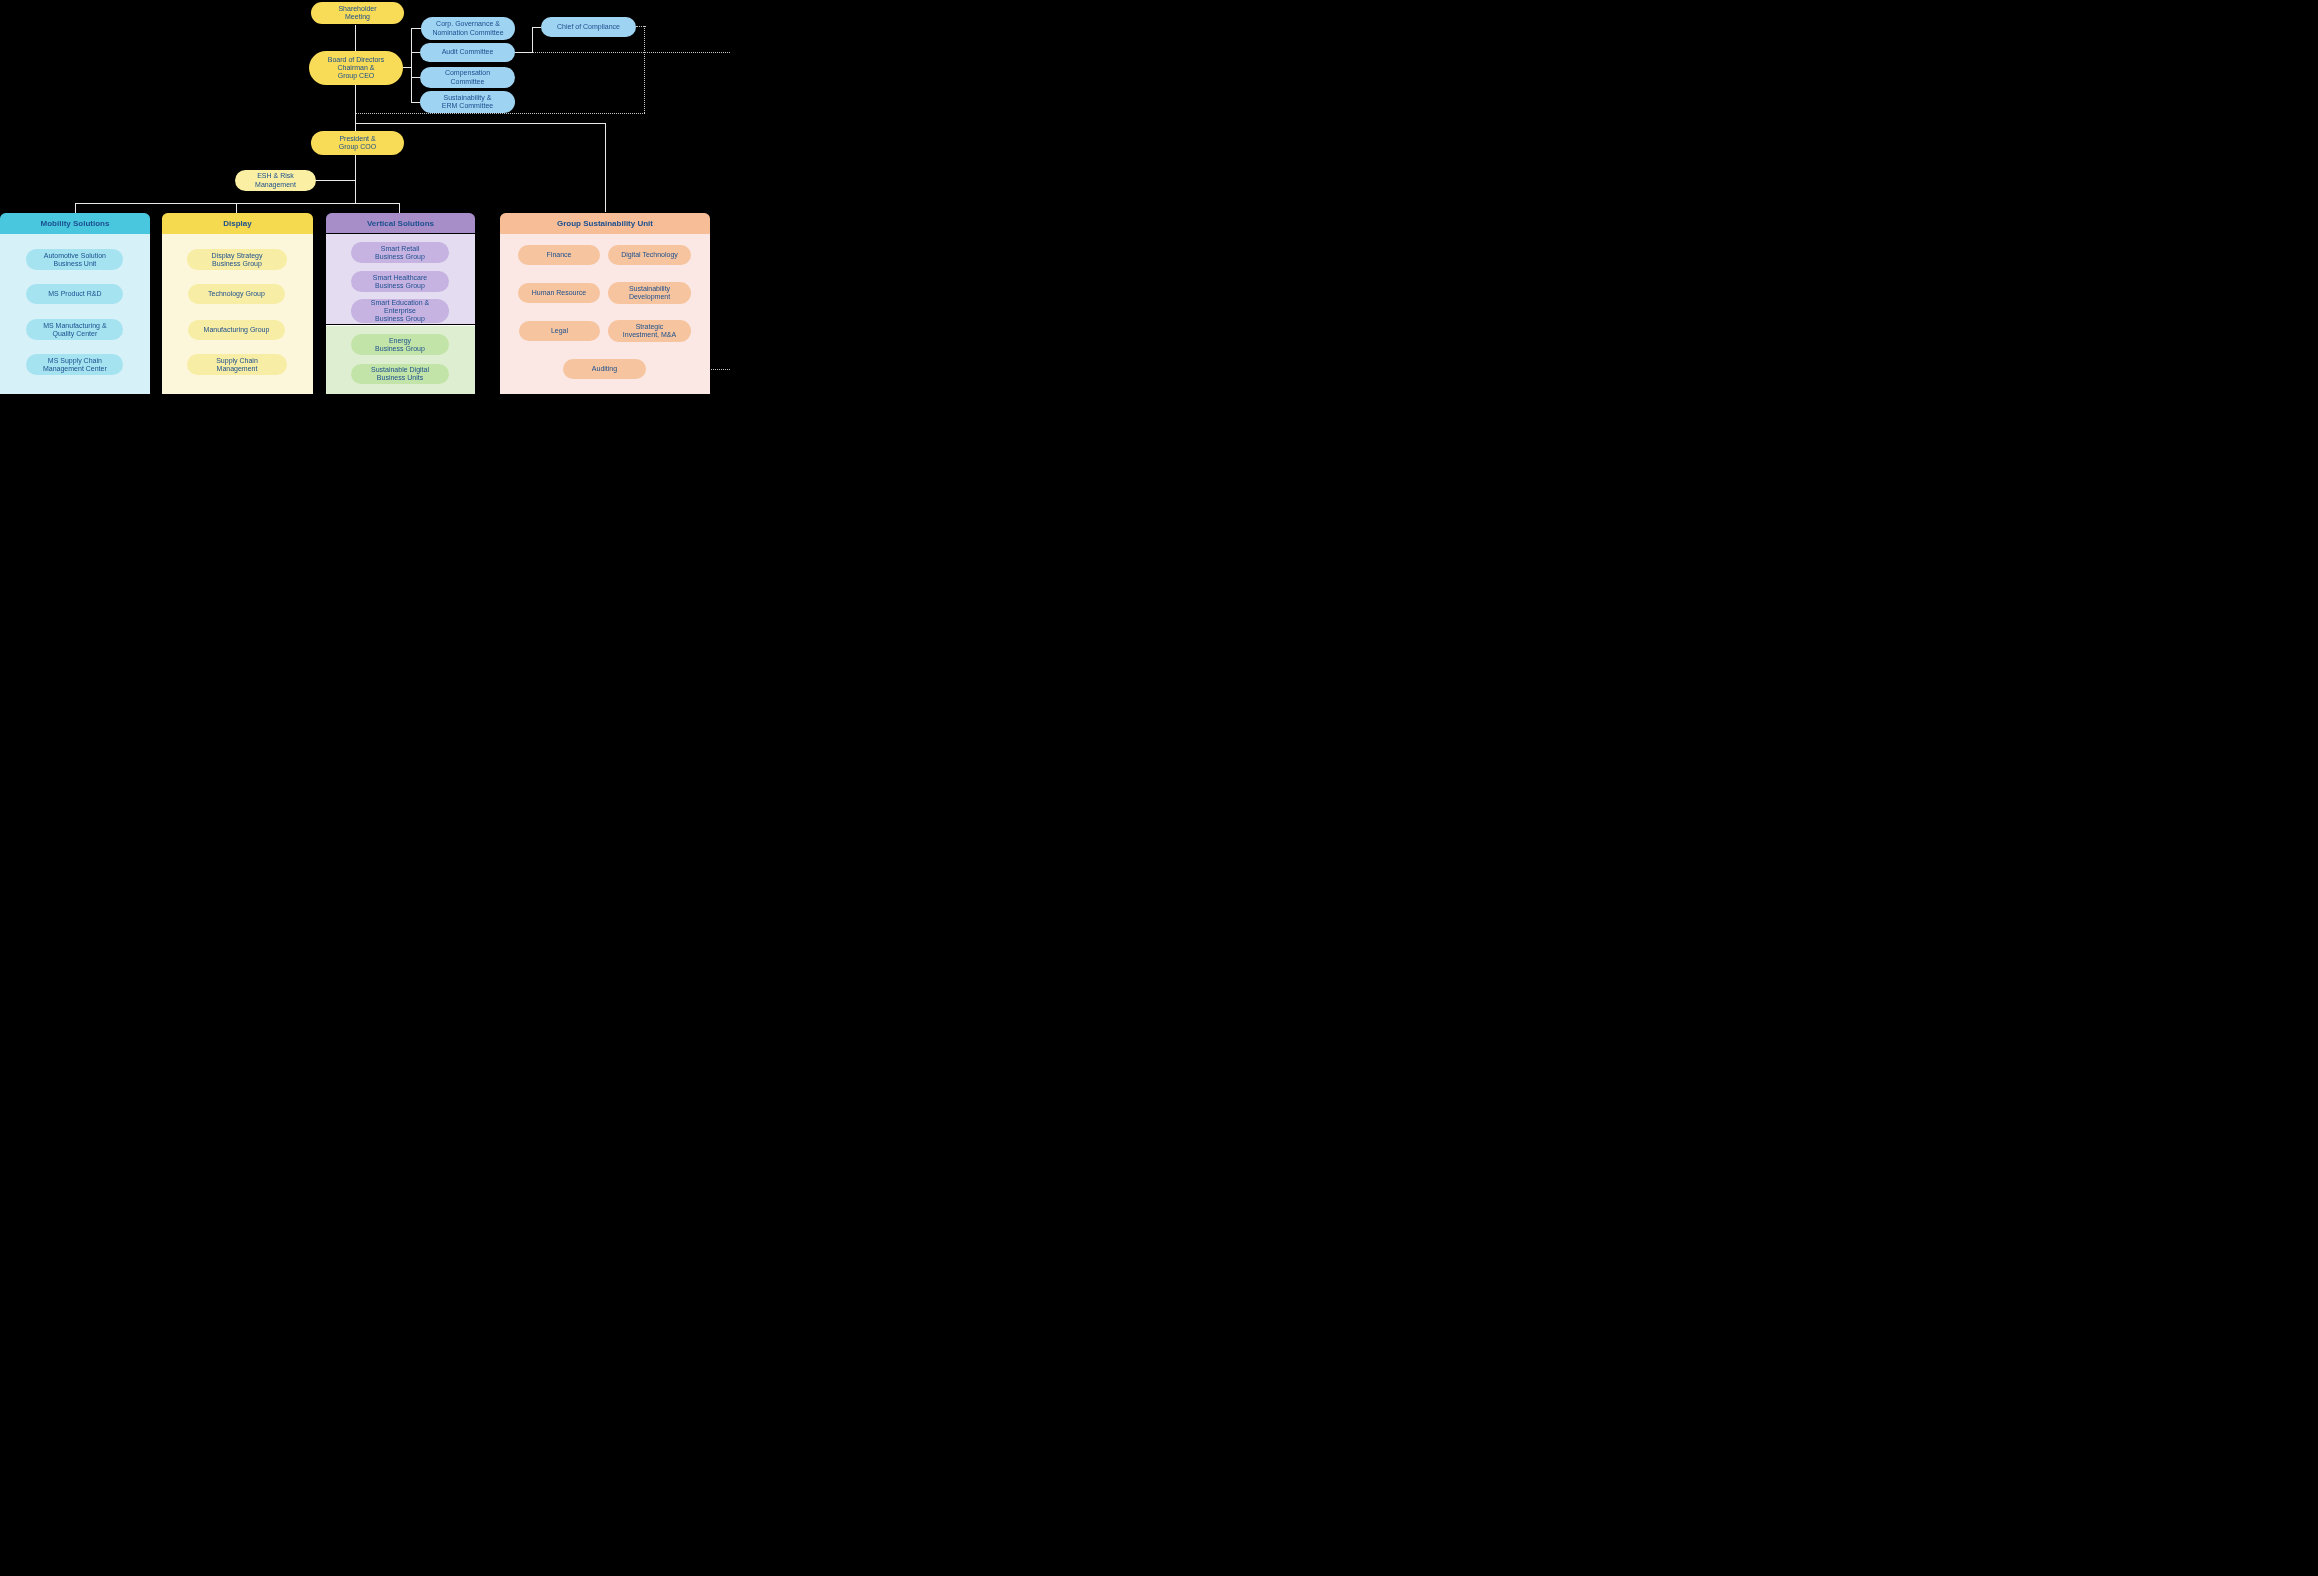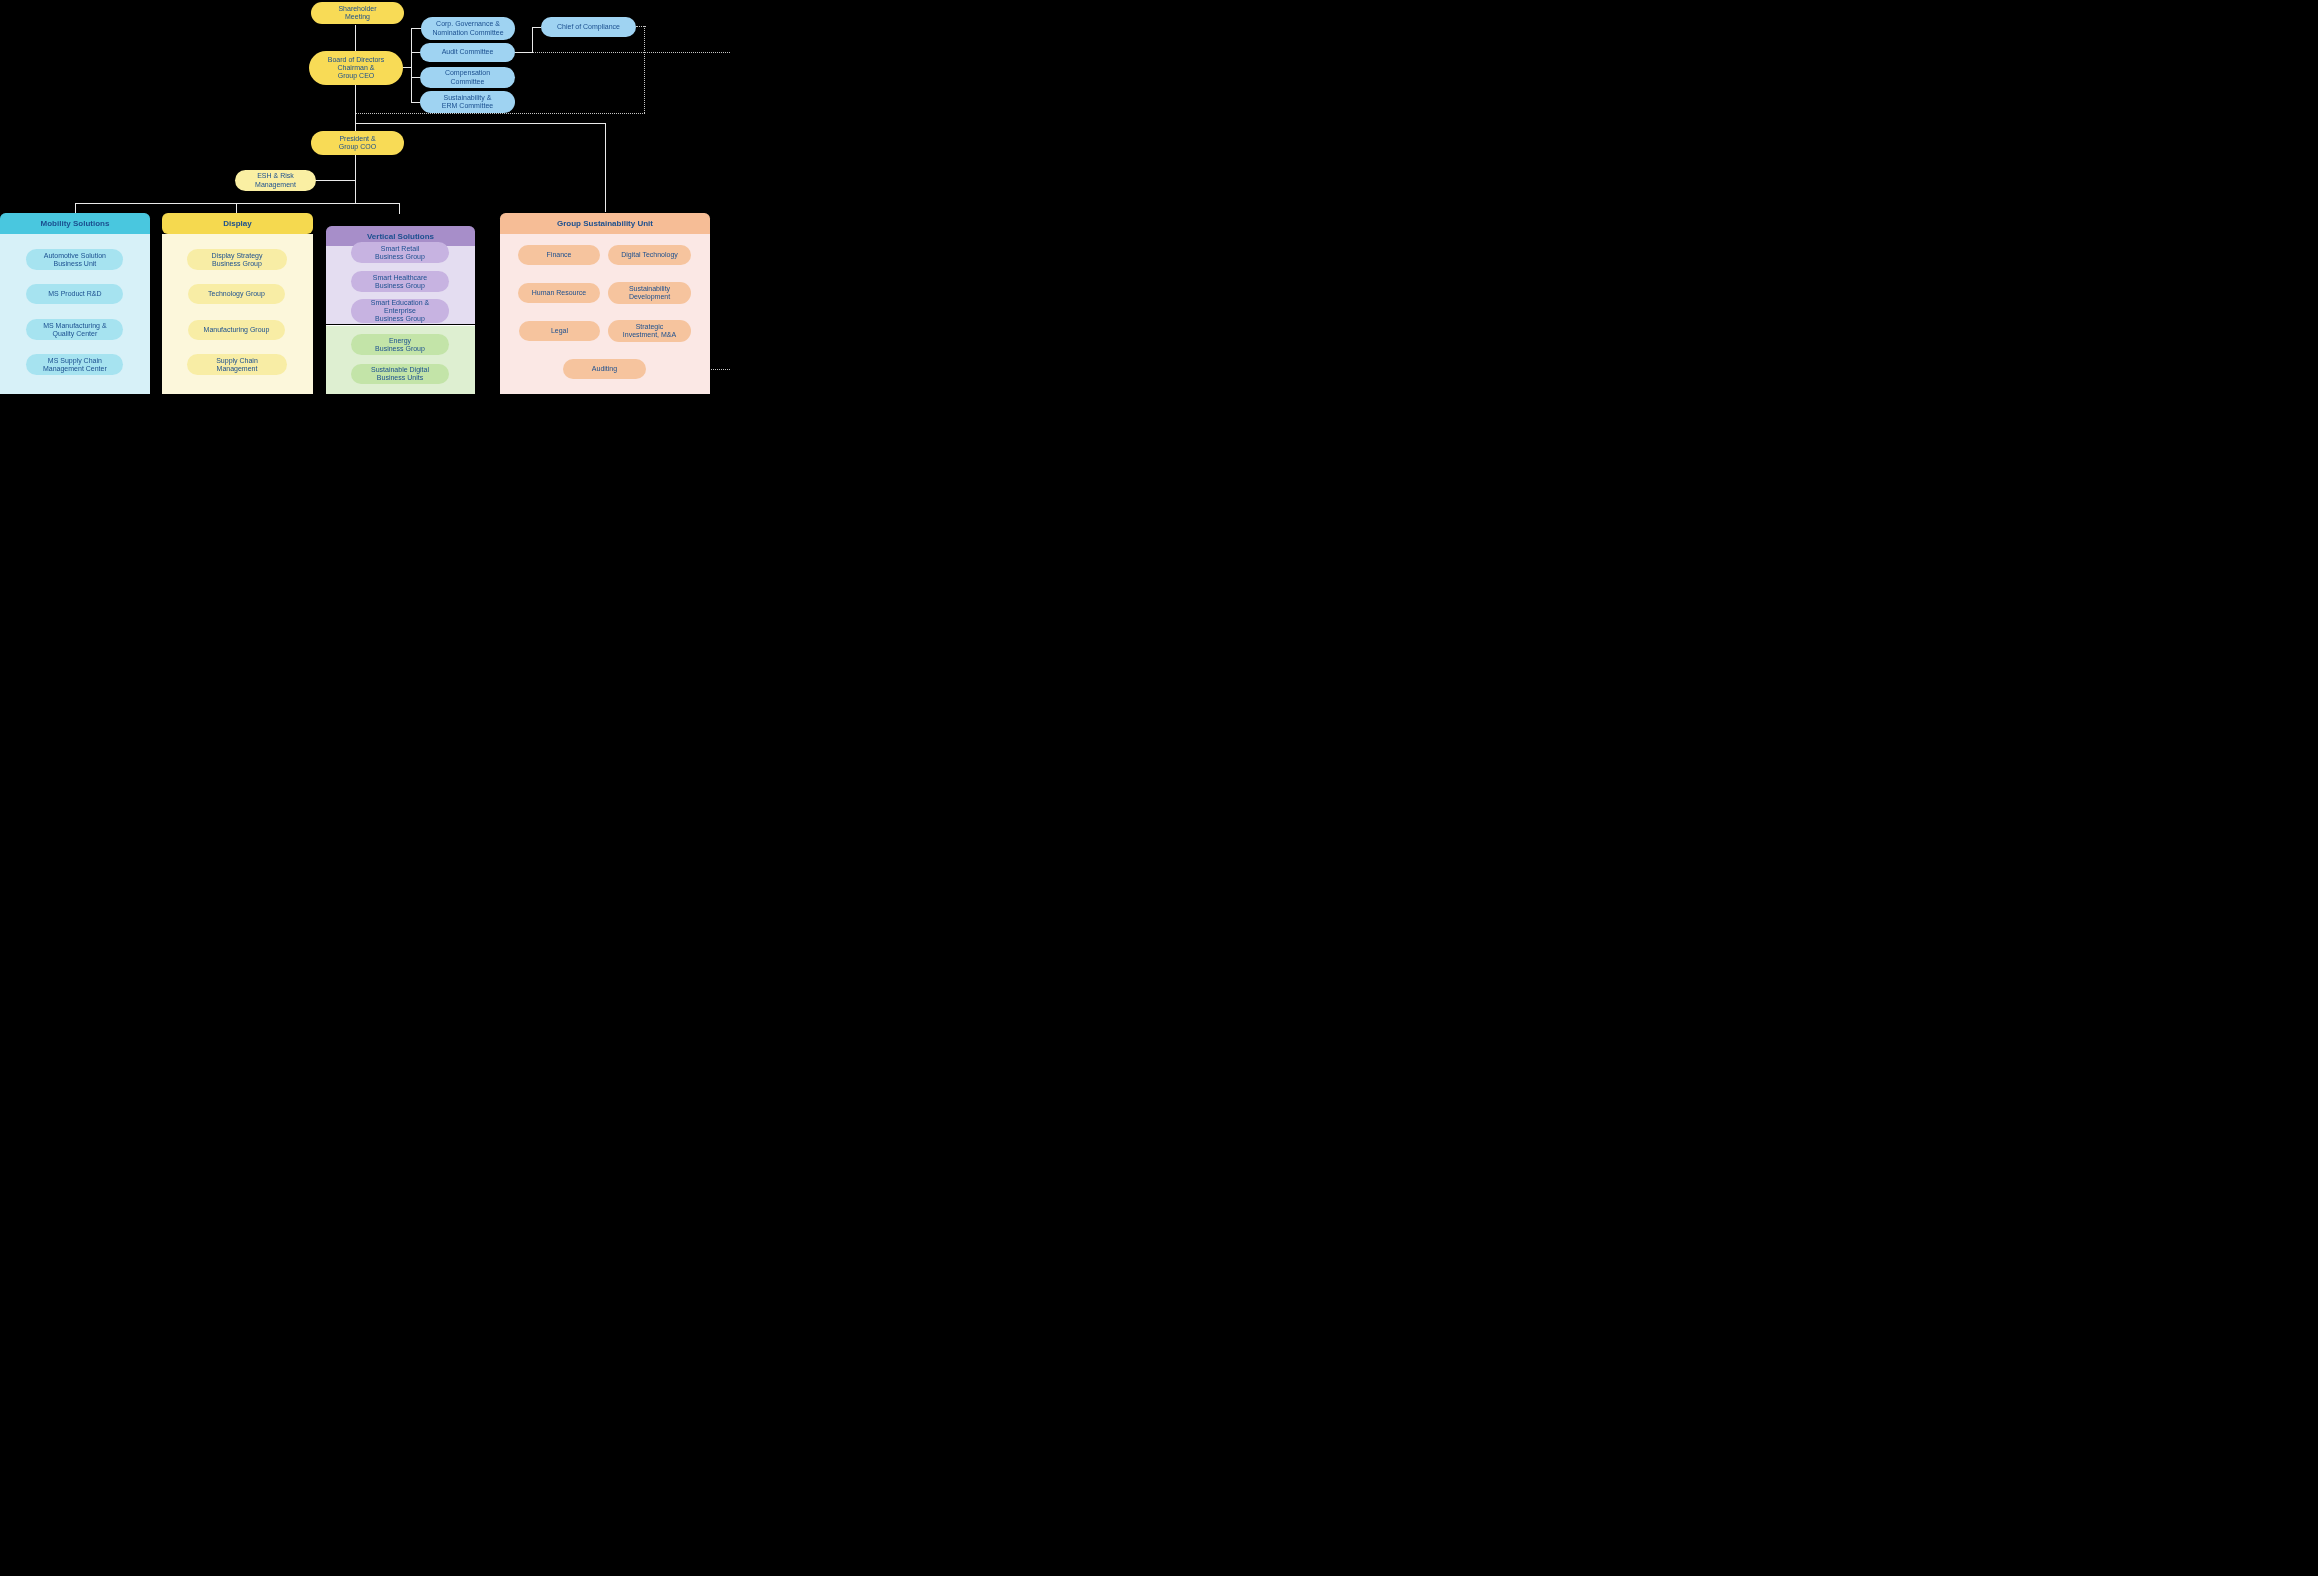--- a/index.html
+++ b/index.html
@@ -92,7 +92,7 @@
 Management Center</div>
 
   <div class="colbody dis-b" style="left:162px;top:234px;width:151px;height:160px;"></div>
-  <div class="hdr dis-h" style="left:162px;top:213px;width:151px;height:21.3px;border-radius:6px;">Display</div>
+  <div class="hdr dis-h" style="left:162px;top:213px;width:151px;height:21.3px;">Display</div>
   <div class="pill dis-p" style="left:187px;top:249px;width:100px;height:21.3px;">Display Strategy
 Business Group</div>
   <div class="pill dis-p" style="left:188px;top:284px;width:97px;height:20px;">Technology Group</div>

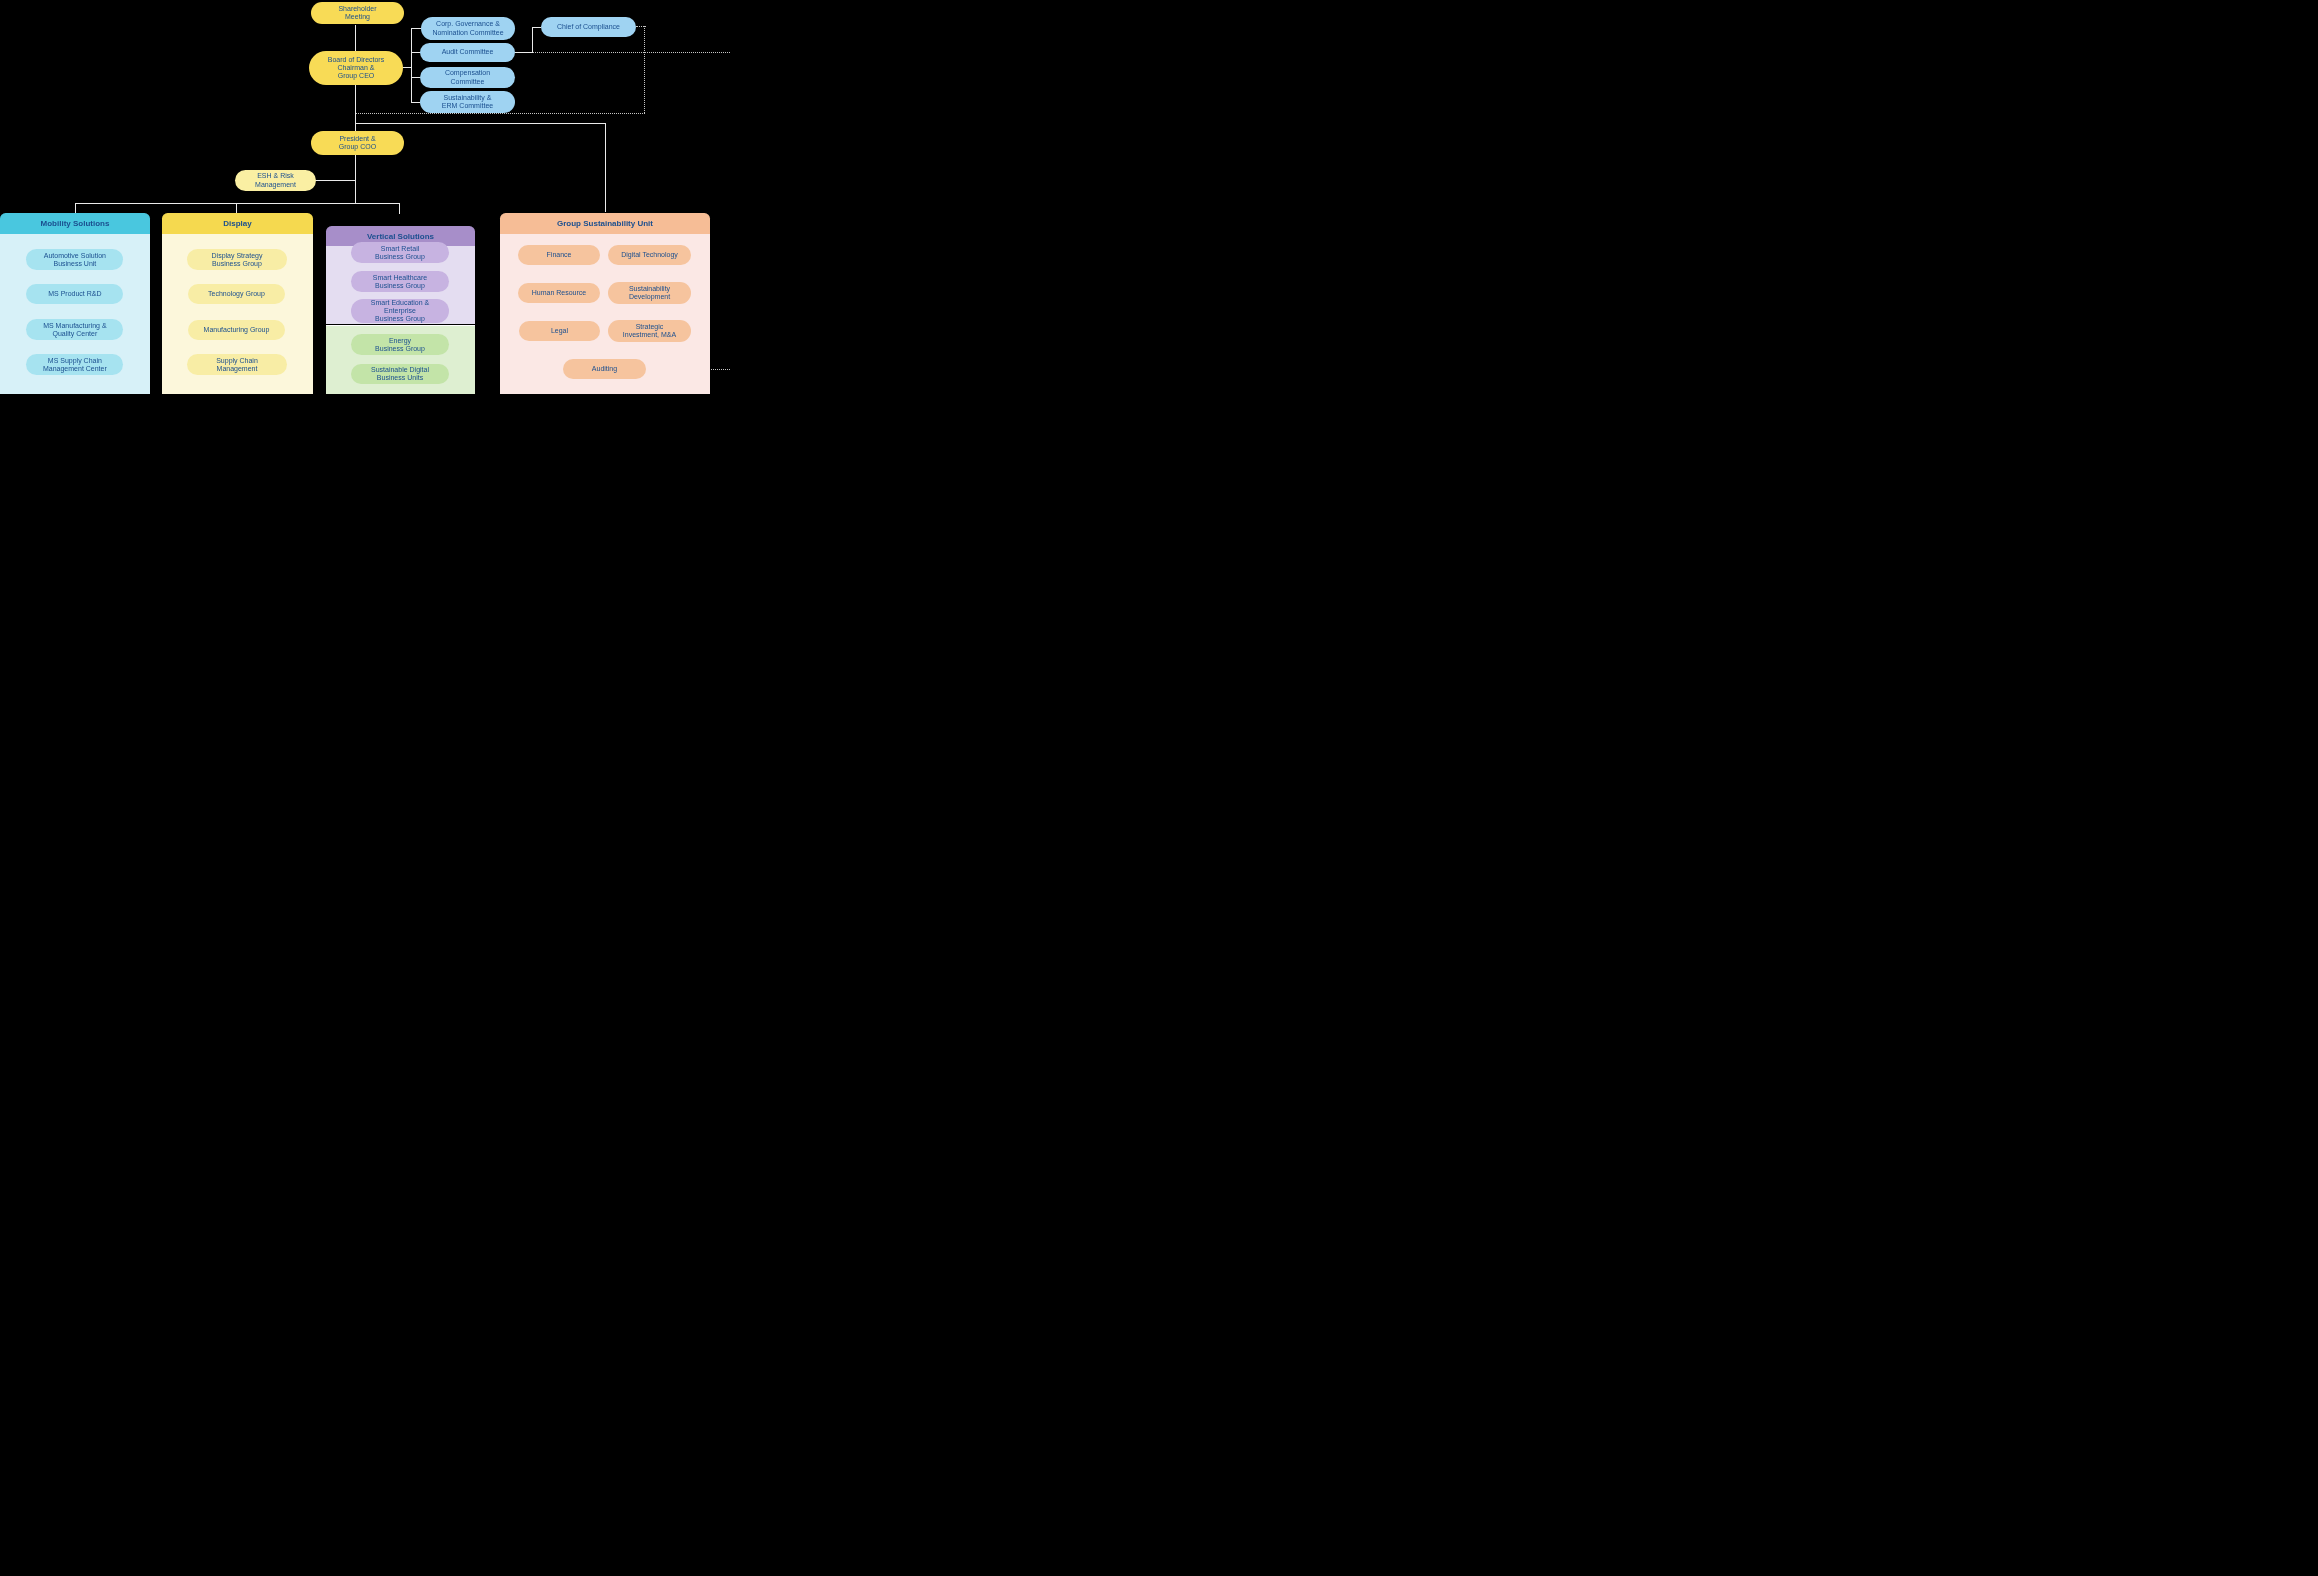--- a/index.html
+++ b/index.html
@@ -103,7 +103,7 @@
   <div class="colbody ver-b" style="left:326px;top:234px;width:149px;height:90px;"></div>
   <div class="colbody grn-b" style="left:326px;top:326px;width:149px;height:69px;"></div>
   <div class="divider" style="left:326px;top:325px;width:149px;height:0.9px;"></div>
-  <div class="hdr ver-h" style="left:326px;top:226px;width:149px;height:20px;">Vertical Solutions</div>
+  <div class="hdr ver-h" style="left:326px;top:213px;width:149px;height:20px;">Vertical Solutions</div>
   <div class="pill ver-p" style="left:351px;top:242px;width:98px;height:21.3px;">Smart Retail
 Business Group</div>
   <div class="pill ver-p" style="left:351px;top:271px;width:98px;height:21.3px;">Smart Healthcare

